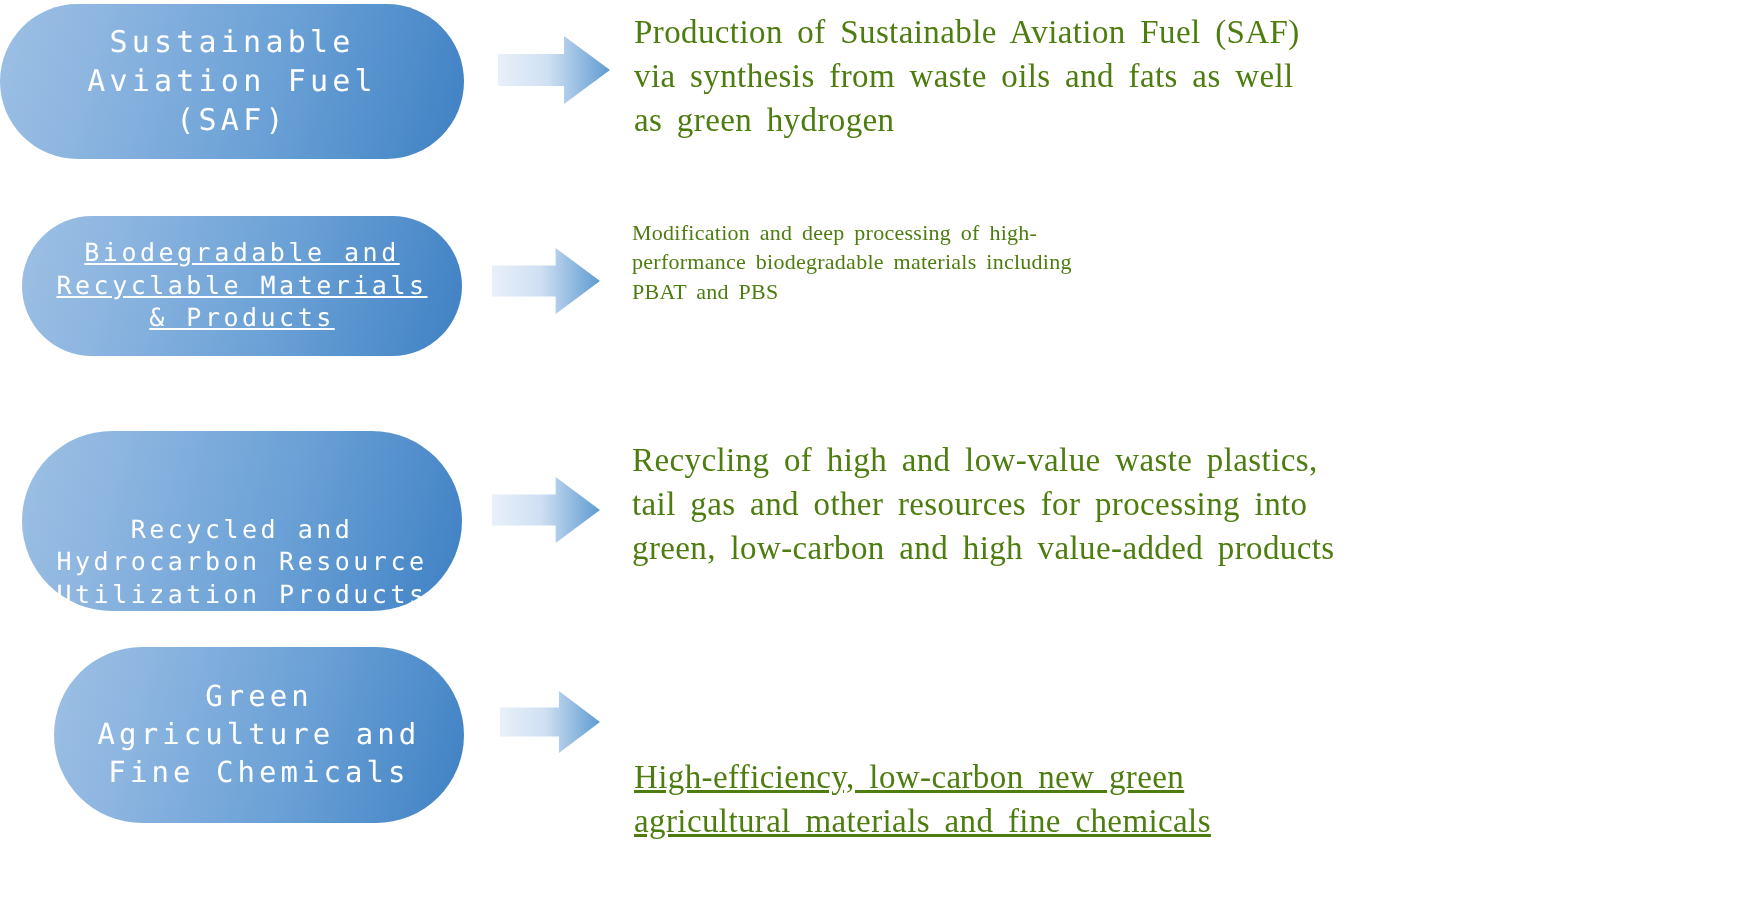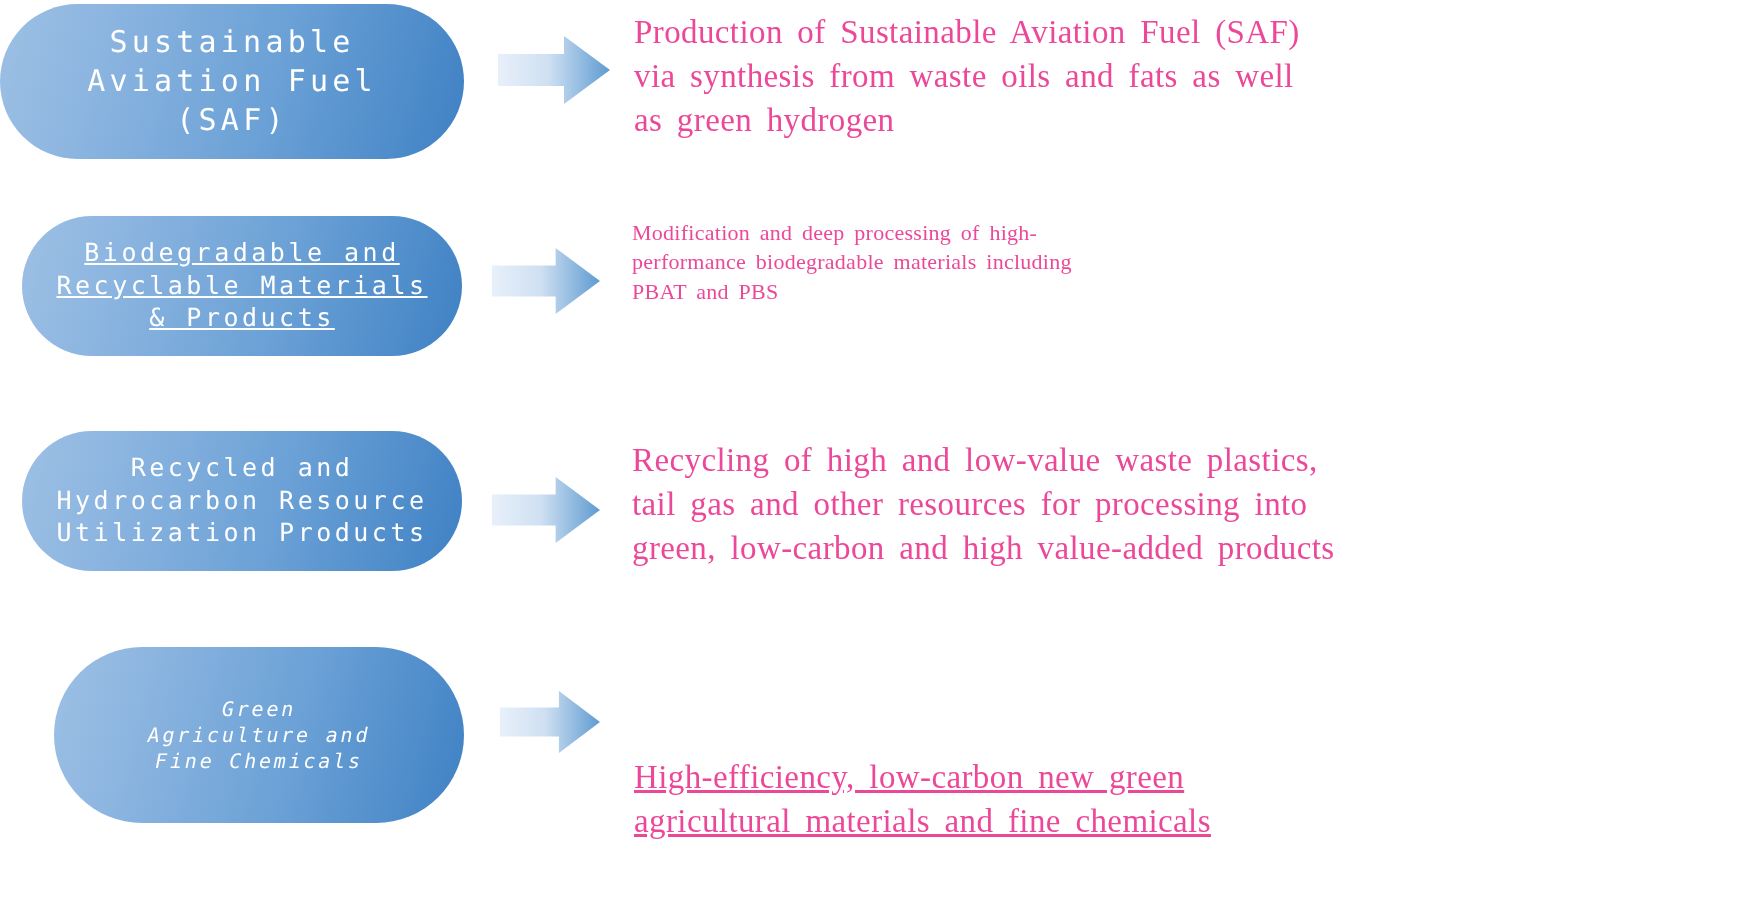--- a/index.html
+++ b/index.html
@@ -59,7 +59,7 @@
   
   .desc {
     position: absolute;
-    color: #ec4899;
+    color: #4d7c0f;
     font-family: "Liberation Serif", "DejaVu Serif", serif;
     line-height: 1.34;
     letter-spacing: 0.012em;

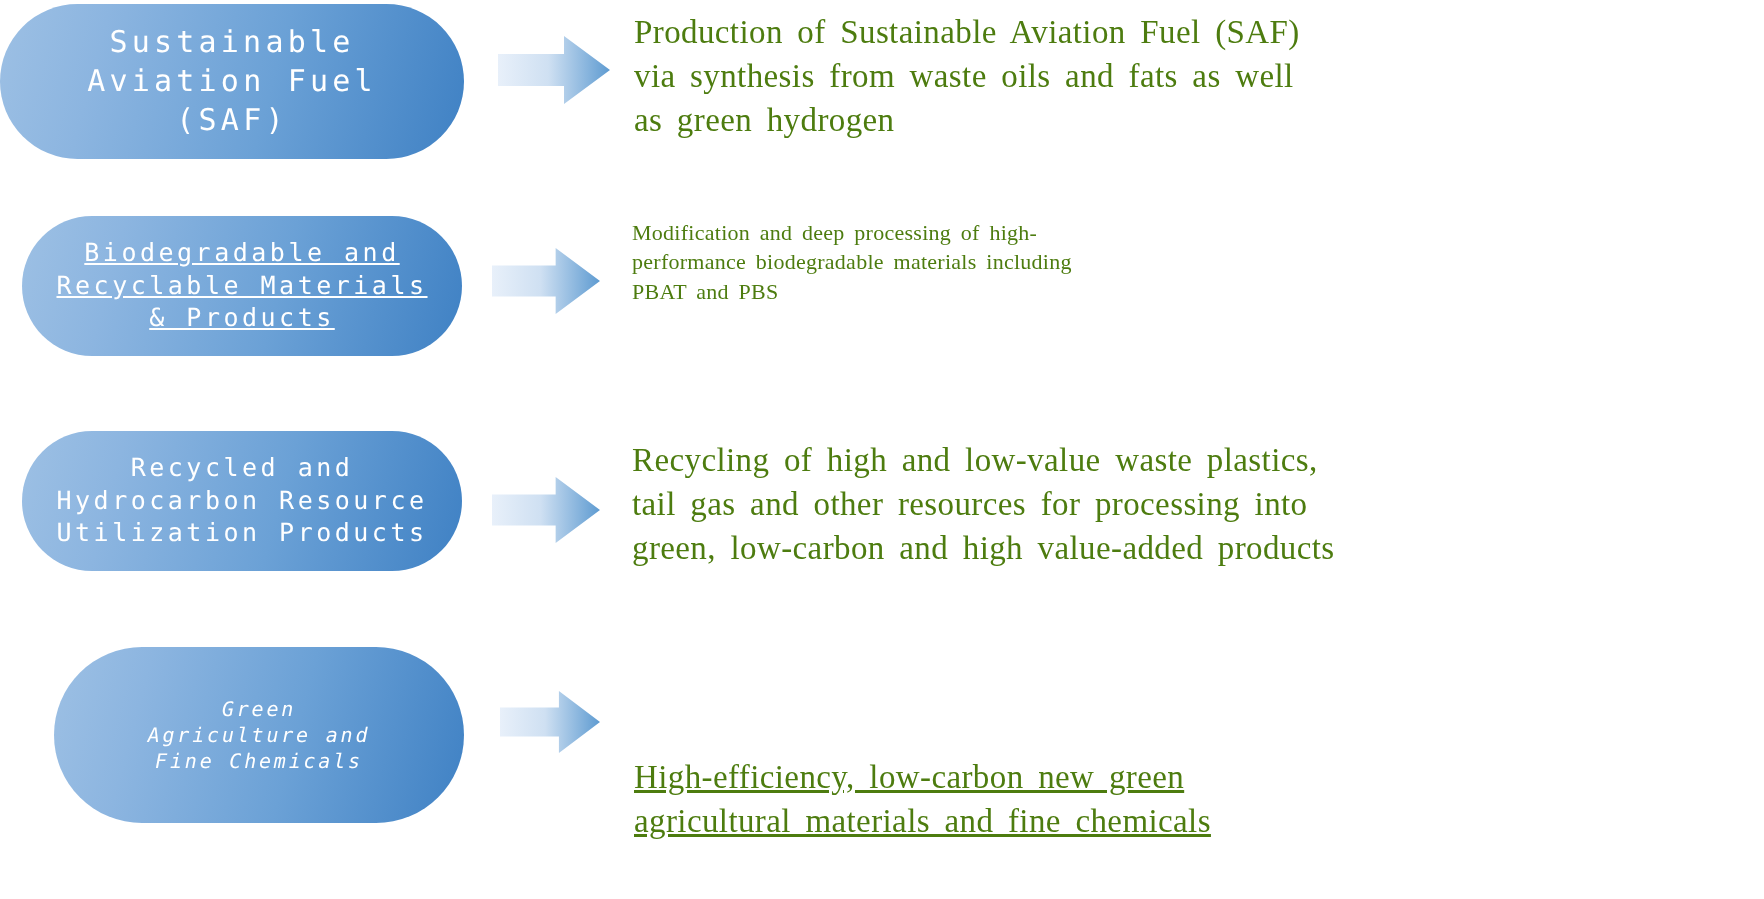--- a/index.html
+++ b/index.html
@@ -75,7 +75,7 @@
 
   #pill-1 { left: 0px;  top: 4px;   width: 464px; height: 155px; font-size: 30px; }
   #pill-2 { left: 22px; top: 16px;  width: 440px; height: 140px; font-size: 25px; text-decoration: underline; }
-  #pill-3 { left: 22px; top: 16px;  width: 440px; height: 140px; font-size: 25px; }
+  #pill-3 { left: 22px; top: 16px;  width: 440px; height: 180px; font-size: 25px; align-items: flex-end; }
   #pill-4 { left: 54px; top: 2px;   width: 410px; height: 176px; font-size: 20px; font-style: italic; }
 
   #arrow-1 { left: 498px; top: 36px; width: 112px; height: 68px; }

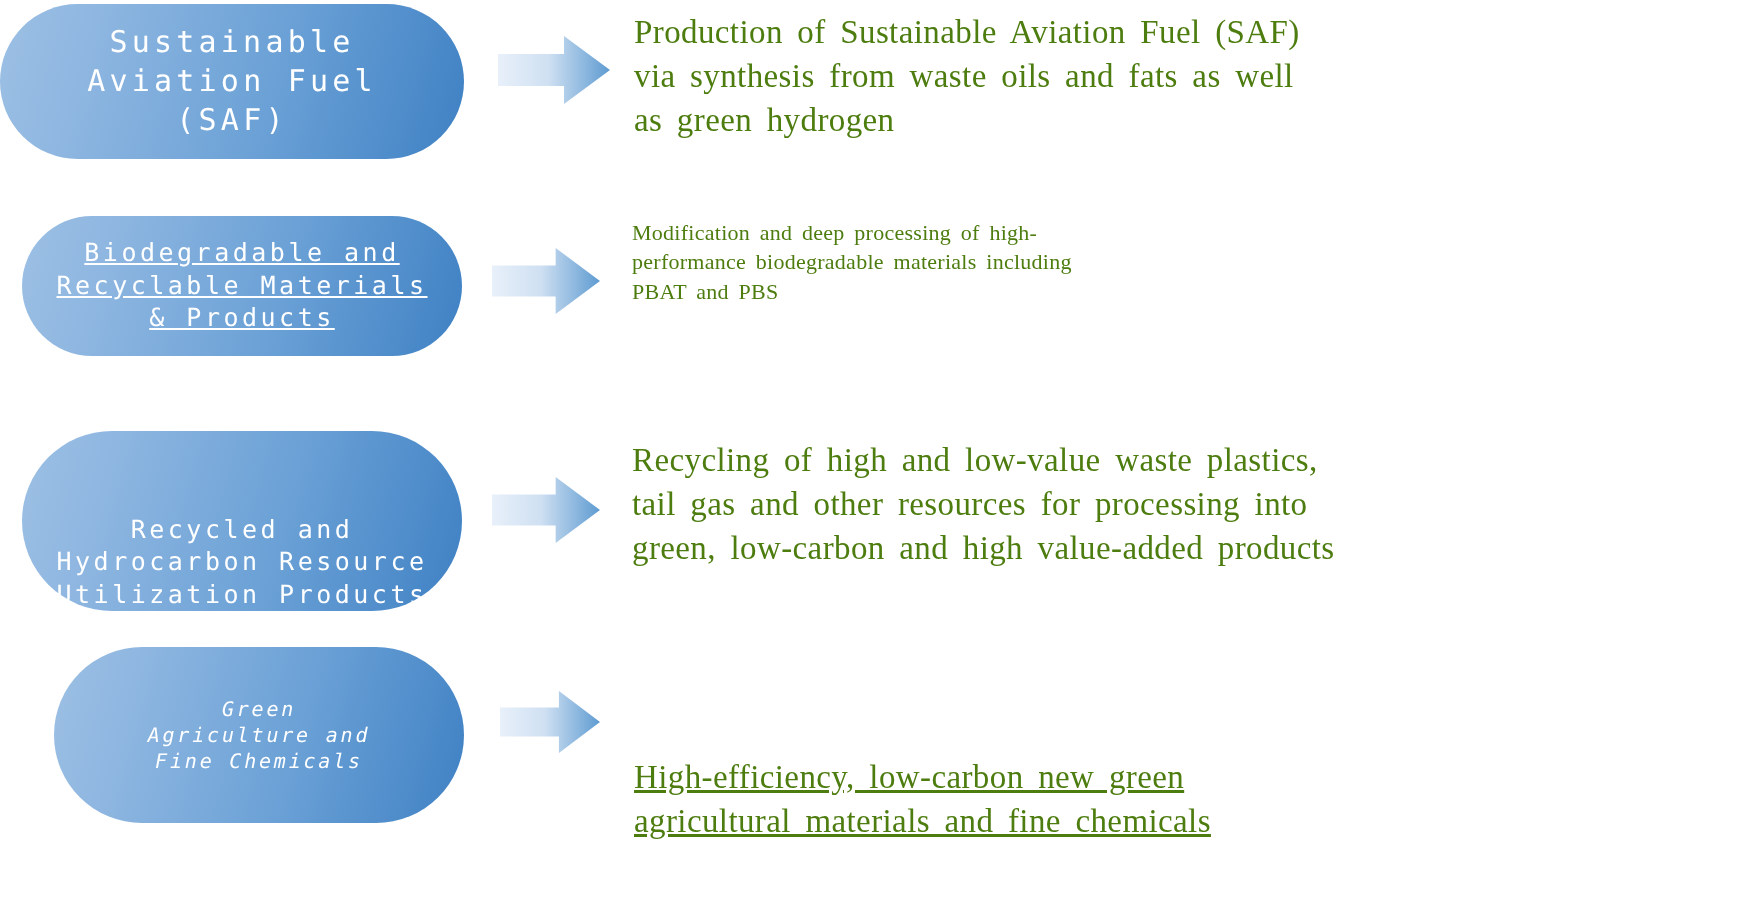--- a/index.html
+++ b/index.html
@@ -76,7 +76,7 @@
   #pill-1 { left: 0px;  top: 4px;   width: 464px; height: 155px; font-size: 30px; }
   #pill-2 { left: 22px; top: 16px;  width: 440px; height: 140px; font-size: 25px; text-decoration: underline; }
   #pill-3 { left: 22px; top: 16px;  width: 440px; height: 180px; font-size: 25px; align-items: flex-end; }
-  #pill-4 { left: 54px; top: 2px;   width: 410px; height: 176px; font-size: 20px; font-style: italic; }
+  #pill-4 { left: 54px; top: 2px;   width: 410px; height: 176px; font-size: 29px; }
 
   #arrow-1 { left: 498px; top: 36px; width: 112px; height: 68px; }
   #arrow-2 { left: 492px; top: 48px; width: 108px; height: 66px; }

